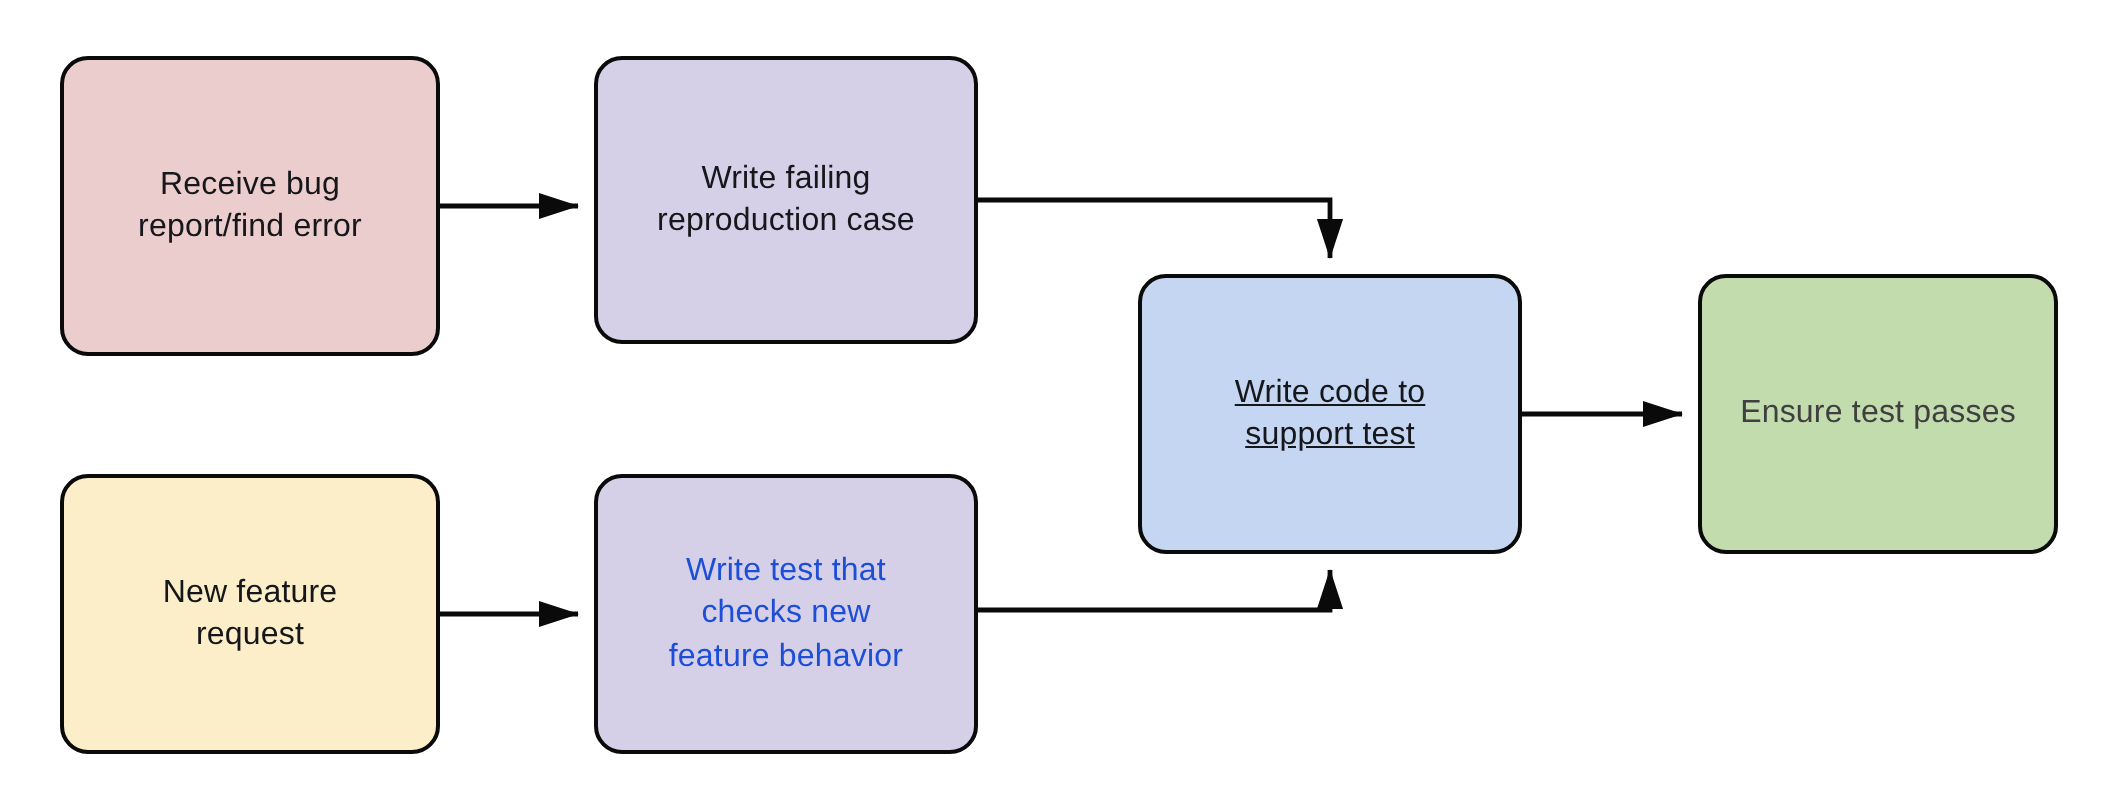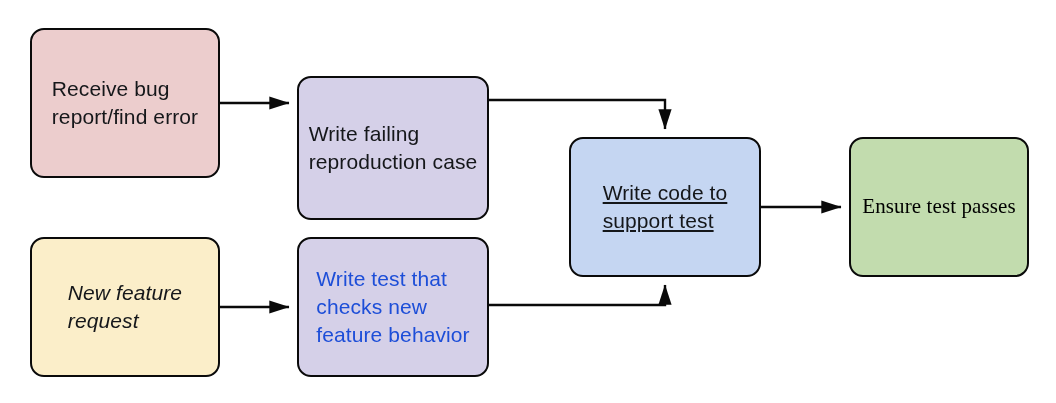--- a/index.html
+++ b/index.html
@@ -25,9 +25,9 @@
     display: flex;
     align-items: center;
     justify-content: center;
-    text-align: left;
+    text-align: center;
     color: #15171a;
-    font-size: 21px;
+    font-size: 16px;
     line-height: 1.33;
     letter-spacing: 0.1px;
     font-family: "Liberation Sans", sans-serif;

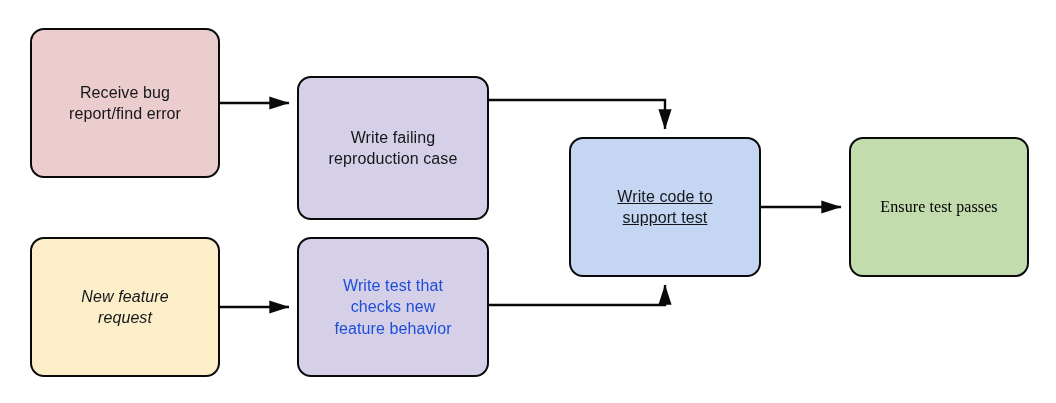--- a/index.html
+++ b/index.html
@@ -68,7 +68,7 @@
 
   <div class="node" style="left: 30px; top: 28px; width: 190px; height: 150px; background: rgb(236, 205, 205); border-color: rgb(10, 10, 10); color: rgb(21, 23, 26);">Receive bug
 report/find error</div>
-  <div class="node" style="left: 297px; top: 28px; width: 192px; height: 144px; background: rgb(213, 208, 232); border-color: rgb(10, 10, 10); color: rgb(21, 23, 26); margin-top: 48px;">Write failing
+  <div class="node" style="left: 297px; top: 28px; width: 192px; height: 144px; background: rgb(213, 208, 232); border-color: rgb(10, 10, 10); color: rgb(21, 23, 26);">Write failing
 reproduction case</div>
   <div class="node" style="left: 569px; top: 137px; width: 192px; height: 140px; background: rgb(197, 214, 242); border-color: rgb(10, 10, 10); color: rgb(21, 23, 26); text-decoration: underline;">Write code to
 support test</div>

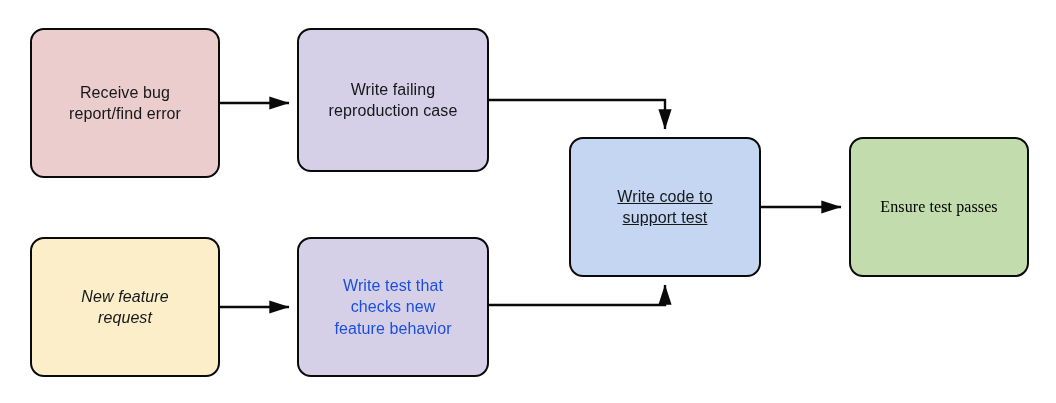--- a/index.html
+++ b/index.html
@@ -72,7 +72,7 @@
 reproduction case</div>
   <div class="node" style="left: 569px; top: 137px; width: 192px; height: 140px; background: rgb(197, 214, 242); border-color: rgb(10, 10, 10); color: rgb(21, 23, 26); text-decoration: underline;">Write code to
 support test</div>
-  <div class="node" style="left: 849px; top: 137px; width: 180px; height: 140px; background: rgb(194, 220, 174); border-color: rgb(10, 10, 10); color: #000000; font-family: Liberation Serif, serif;">Ensure test passes</div>
+  <div class="node" style="left: 849px; top: 137px; width: 180px; height: 140px; background: rgb(194, 220, 174); border-color: rgb(10, 10, 10); color: #404040;">Ensure test passes</div>
   <div class="node" style="left: 30px; top: 237px; width: 190px; height: 140px; background: rgb(251, 238, 201); border-color: rgb(10, 10, 10); color: rgb(21, 23, 26); font-style: italic;">New feature
 request</div>
   <div class="node" style="left: 297px; top: 237px; width: 192px; height: 140px; background: rgb(213, 208, 232); border-color: rgb(10, 10, 10); color: #1d4ed8;">Write test that

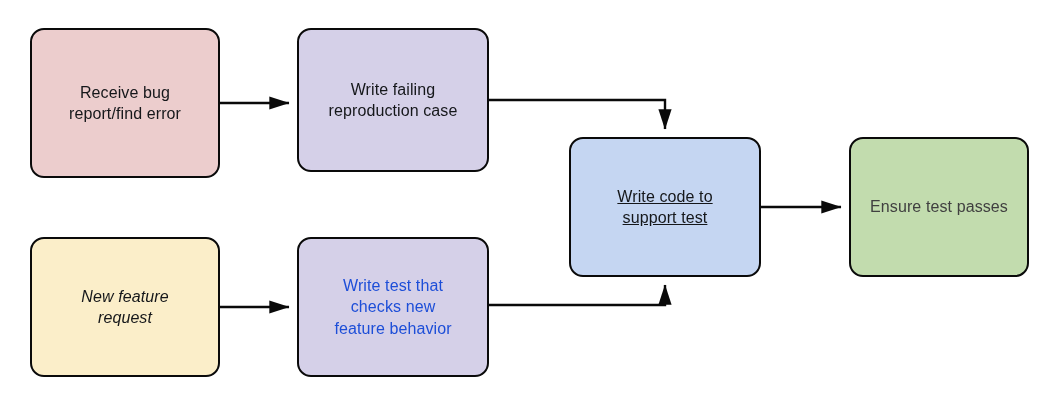--- a/index.html
+++ b/index.html
@@ -73,7 +73,7 @@
   <div class="node" style="left: 569px; top: 137px; width: 192px; height: 140px; background: rgb(197, 214, 242); border-color: rgb(10, 10, 10); color: rgb(21, 23, 26); text-decoration: underline;">Write code to
 support test</div>
   <div class="node" style="left: 849px; top: 137px; width: 180px; height: 140px; background: rgb(194, 220, 174); border-color: rgb(10, 10, 10); color: #404040;">Ensure test passes</div>
-  <div class="node" style="left: 30px; top: 237px; width: 190px; height: 140px; background: rgb(251, 238, 201); border-color: rgb(10, 10, 10); color: rgb(21, 23, 26); font-style: italic;">New feature
+  <div class="node" style="left: 30px; top: 237px; width: 190px; height: 140px; background: rgb(251, 238, 201); border-color: rgb(10, 10, 10); color: rgb(21, 23, 26);">New feature
 request</div>
   <div class="node" style="left: 297px; top: 237px; width: 192px; height: 140px; background: rgb(213, 208, 232); border-color: rgb(10, 10, 10); color: #1d4ed8;">Write test that
 checks new

